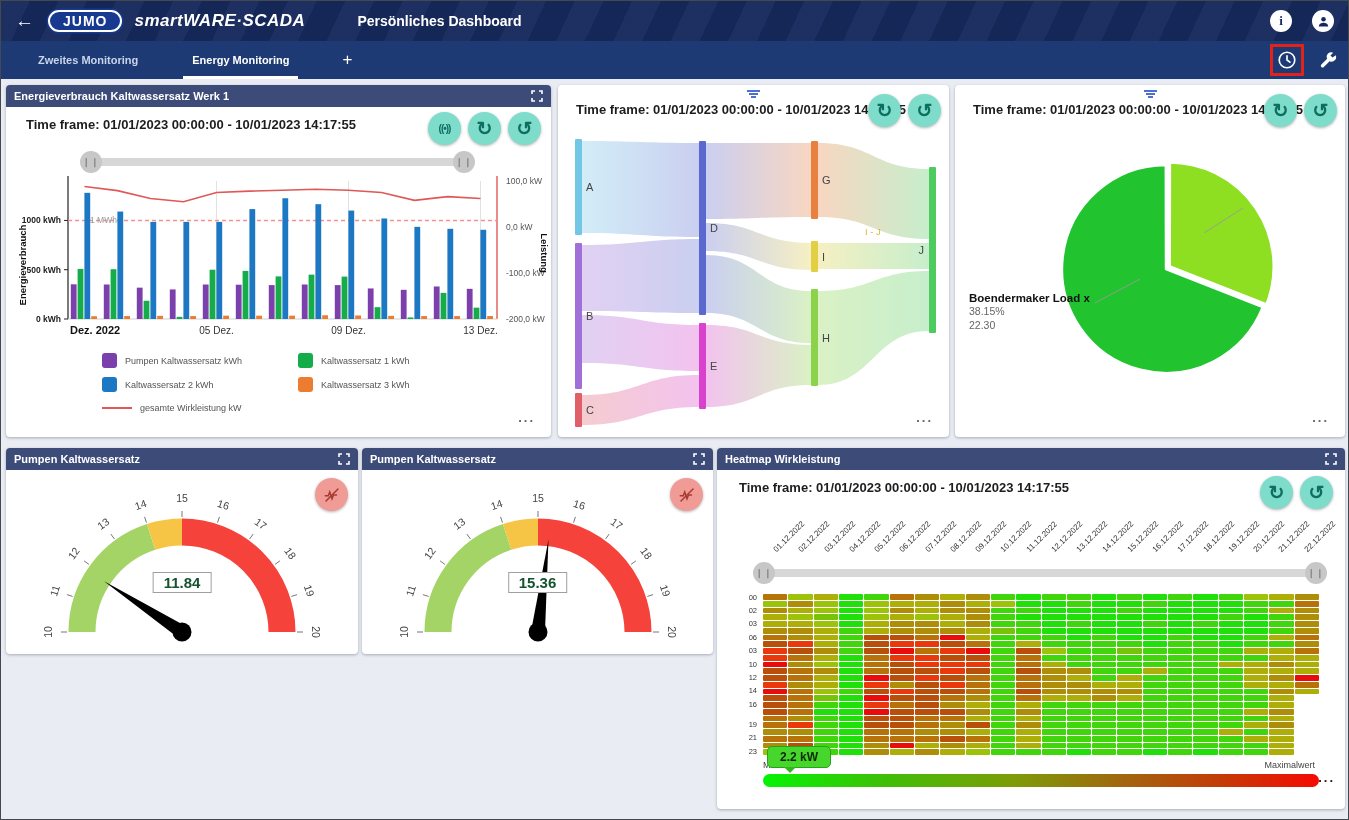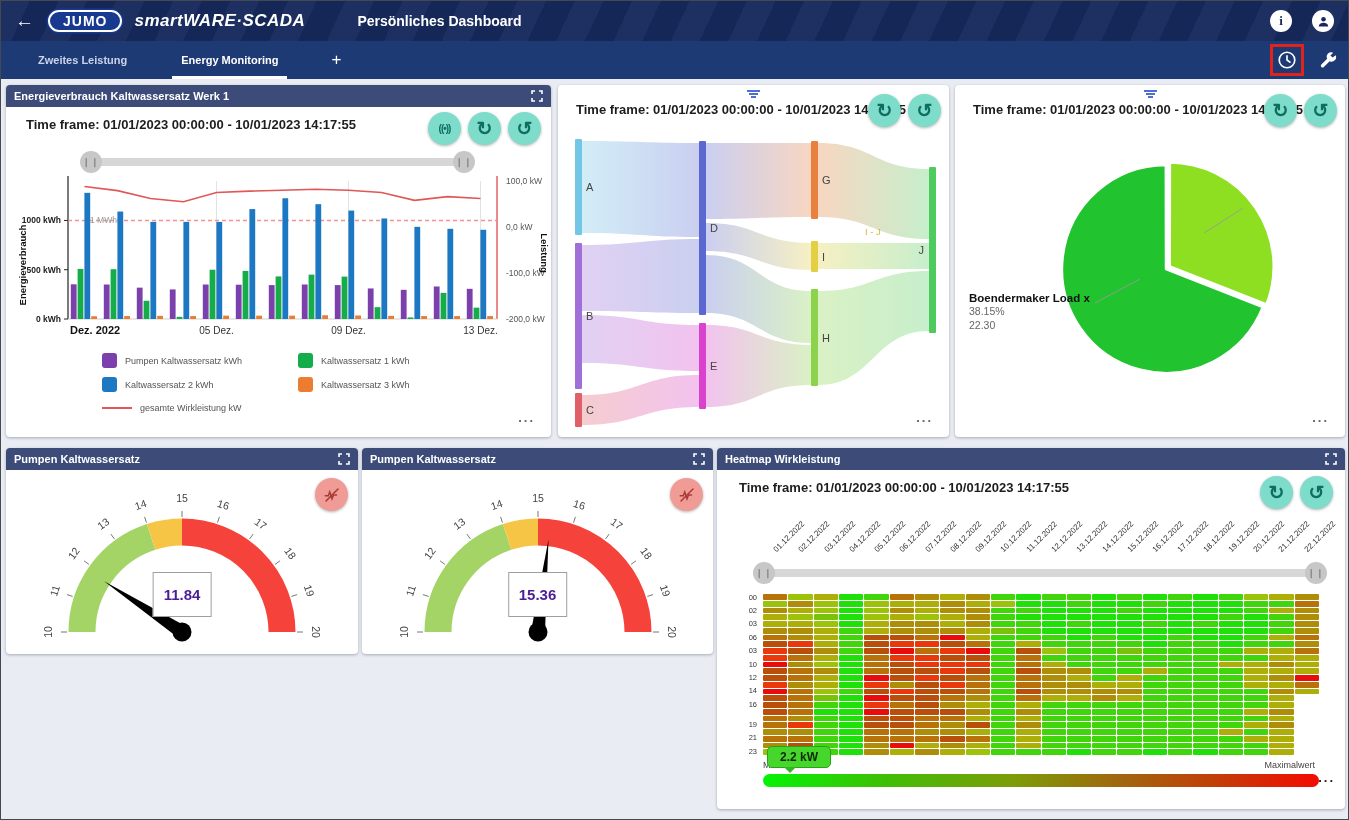--- a/index.html
+++ b/index.html
@@ -108,7 +108,7 @@
 
   <div class="tabbar">
     <div class="tab">
-        <span>Zweites Leistung</span>
+        <span>Zweites Monitoring</span>
       </div>
     <div class="tab active">
         <span>Energy Monitoring</span>

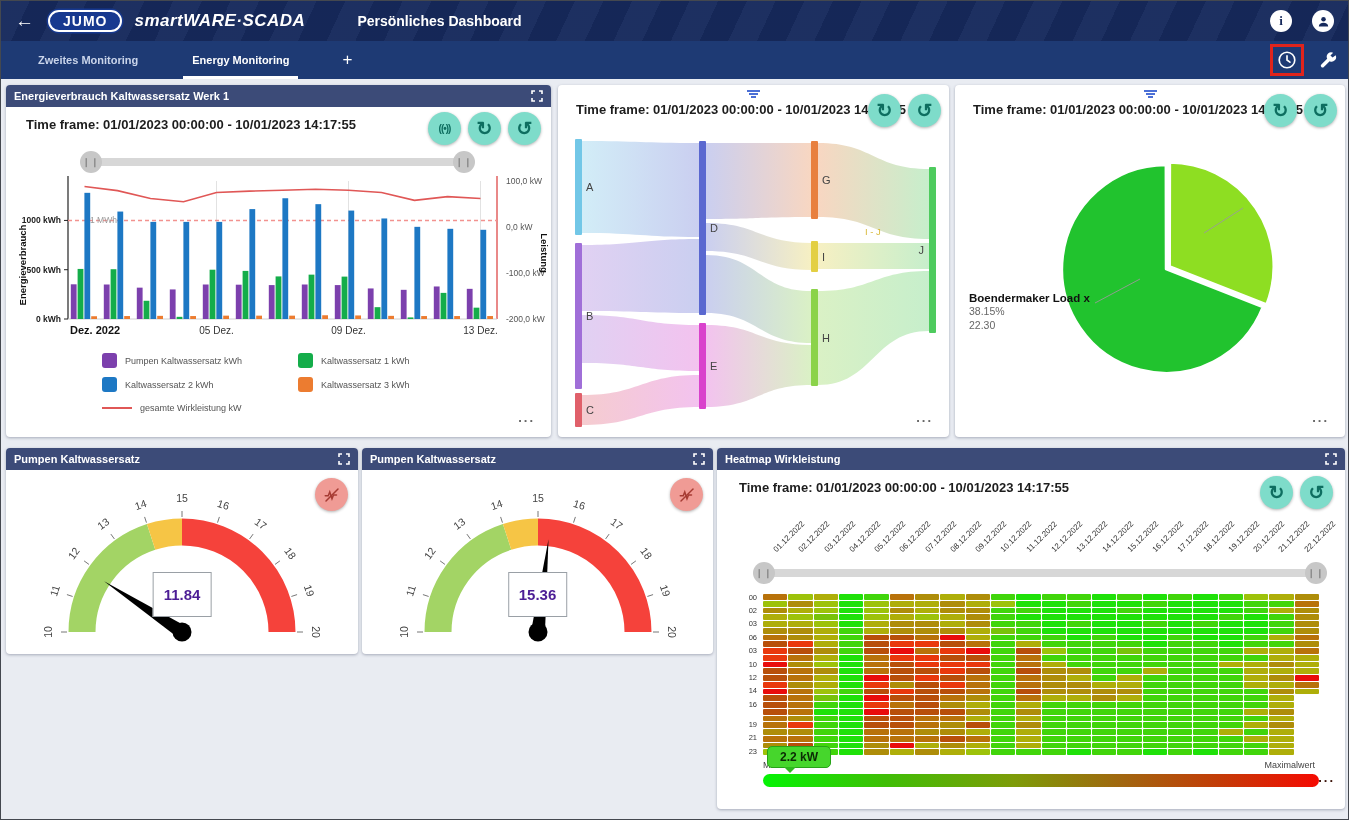--- a/index.html
+++ b/index.html
@@ -66,7 +66,7 @@
 
   
   .gauge-value { position:absolute; left:50%; transform:translateX(-50%); background:#fff; border:1.5px solid #9aa0a6;
-    padding:13px 10px; font-size:15px; font-weight:800; color:#4c1d95; }
+    padding:1px 10px; font-size:15px; font-weight:800; color:#14532d; }
 
   
   #hm-dates { position:absolute; left:46px; top:50px; width:560px; height:58px; }

